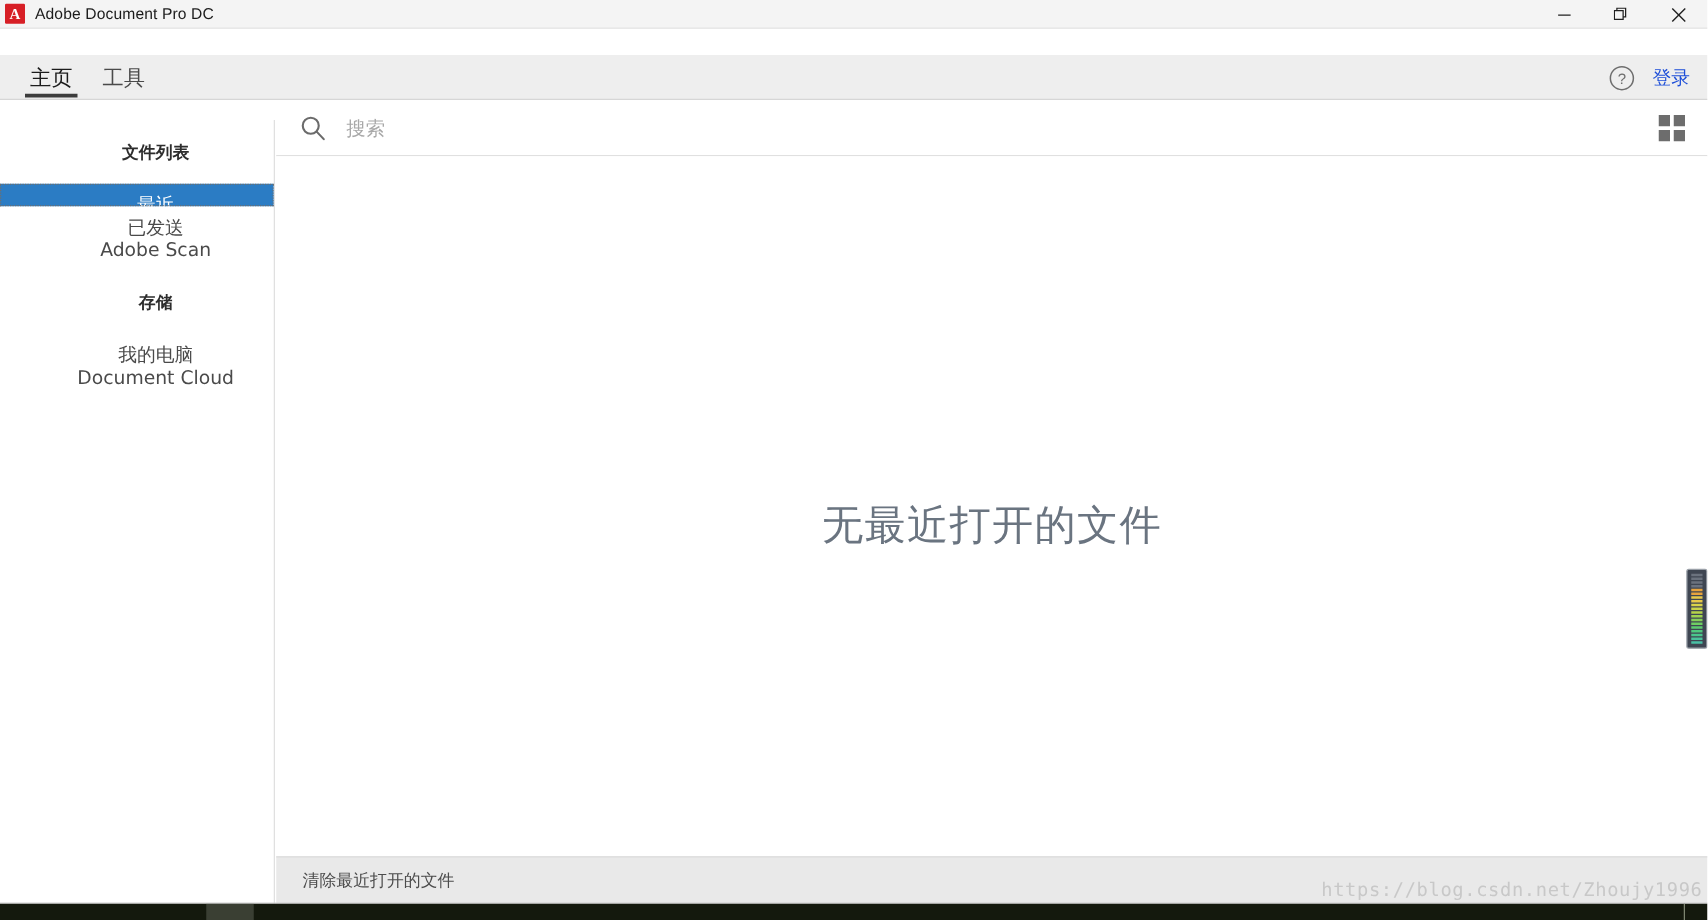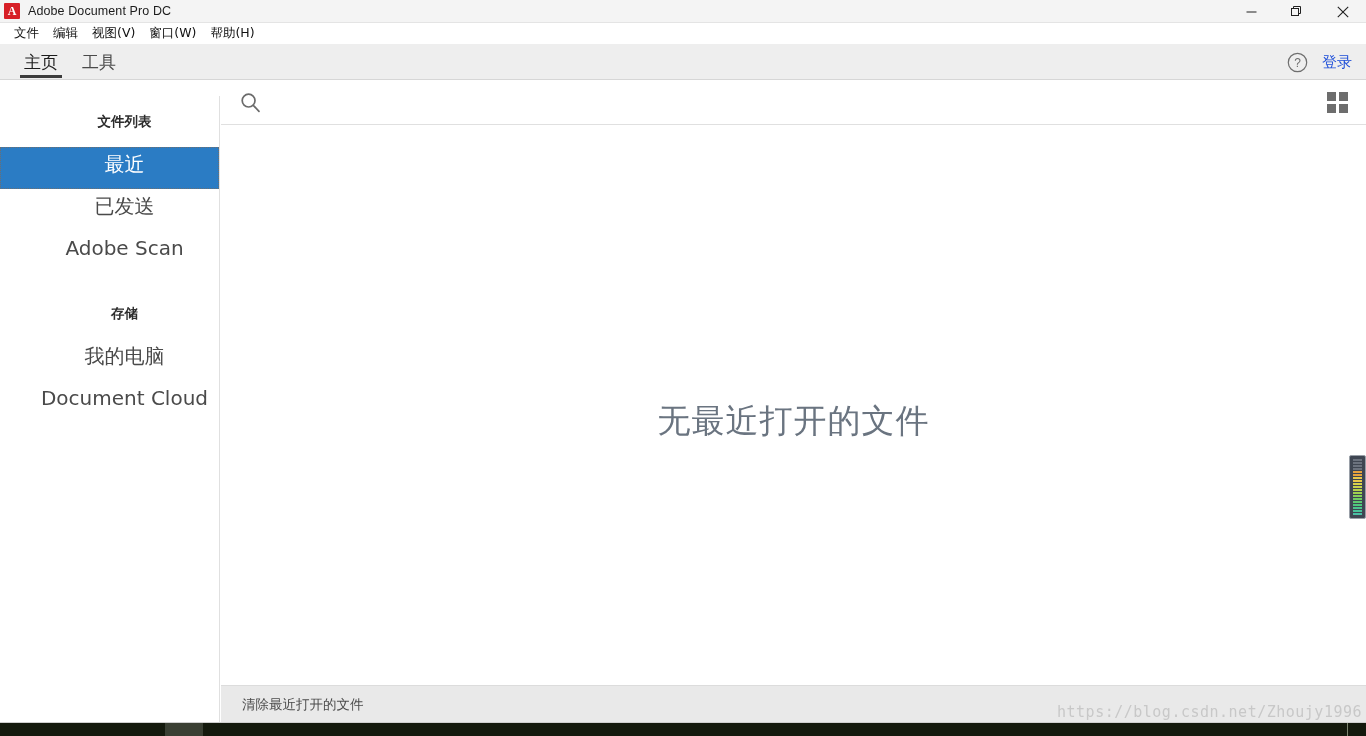--- a/index.html
+++ b/index.html
@@ -365,13 +365,6 @@
     </div>
   </div>
 
-  <div class="menubar">
-    <div class="menu-item">文件</div>
-    <div class="menu-item">编辑</div>
-    <div class="menu-item">视图(V)</div>
-    <div class="menu-item">窗口(W)</div>
-    <div class="menu-item">帮助(H)</div>
-  </div>
 
   <div class="tabbar">
     <div class="tabs">

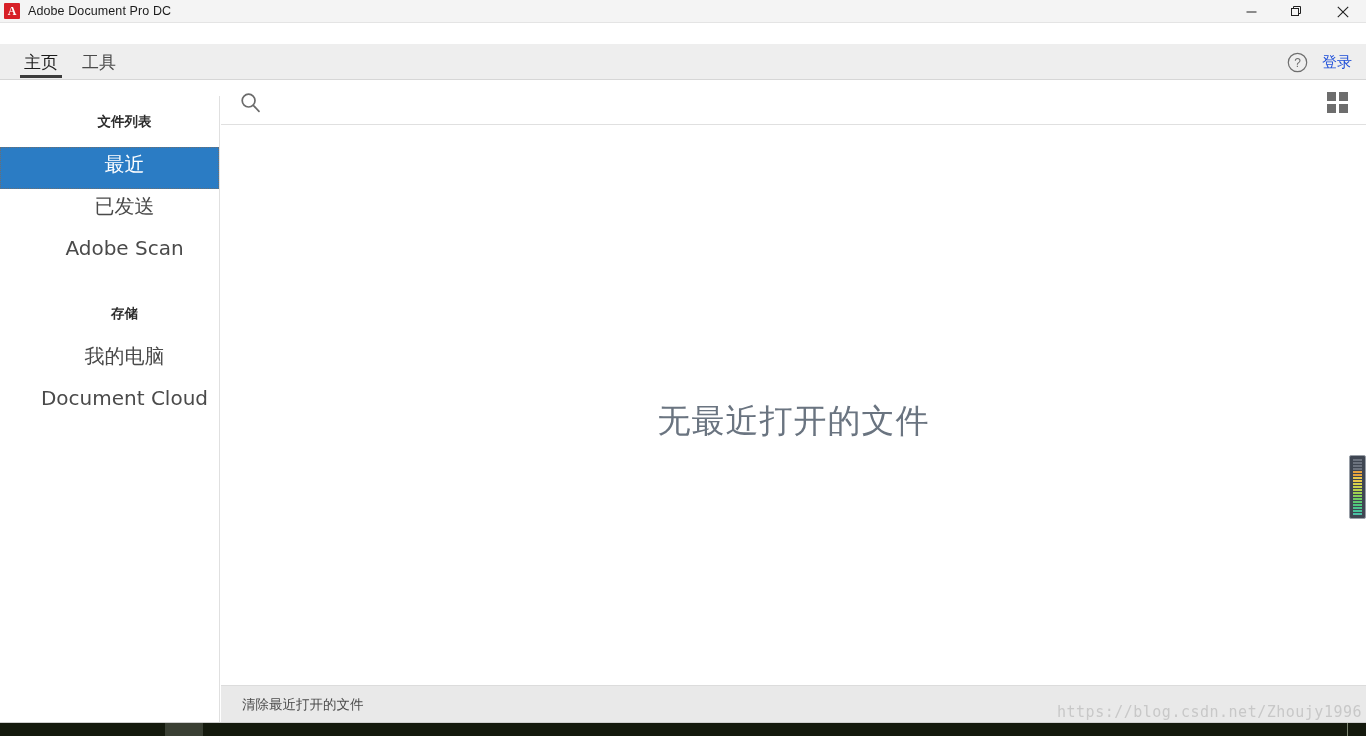--- a/index.html
+++ b/index.html
@@ -405,6 +405,7 @@
           <line x1="13.3" y1="13.3" x2="19" y2="19.3" stroke="#6b6b6b" stroke-width="1.7" stroke-linecap="round"></line>
         </svg>
       </div>
+      <input class="search-input" type="text" placeholder="搜索" style="">
       <div class="grid-toggle">
         <i></i>
           <i></i>

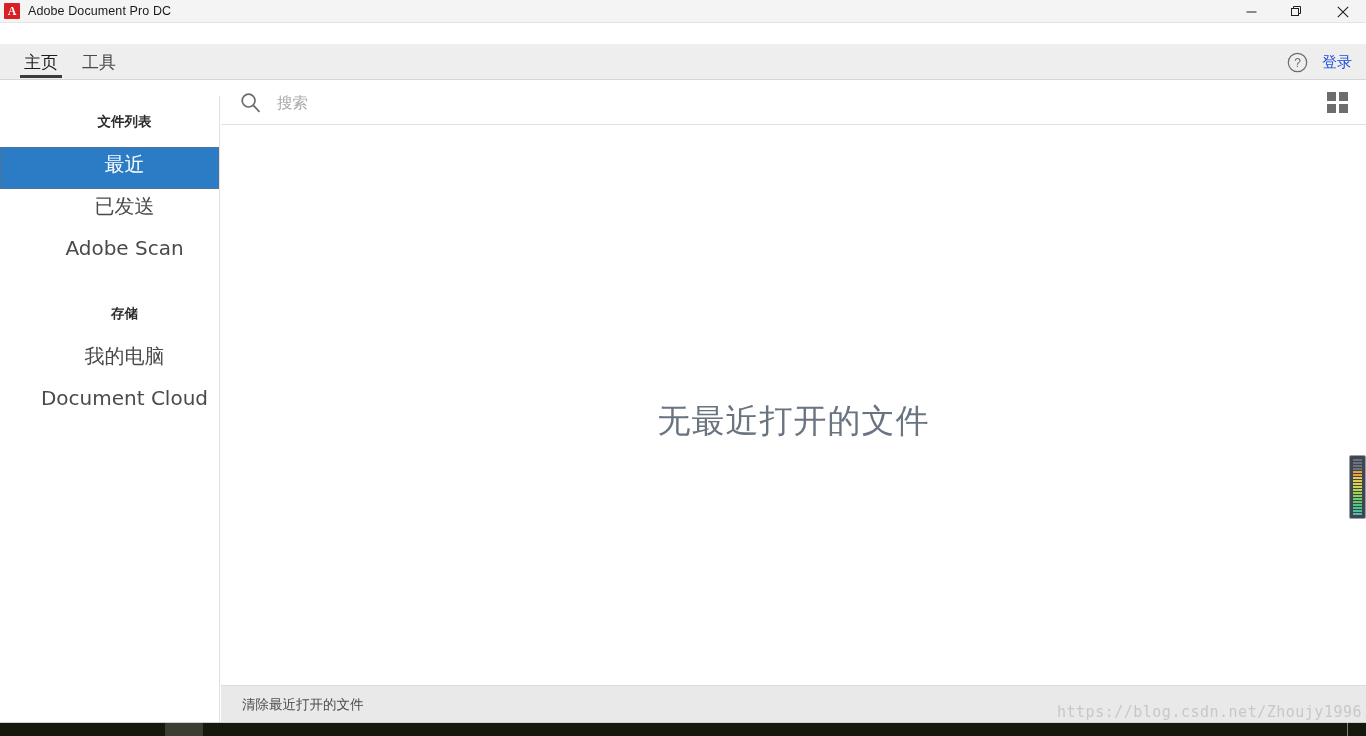--- a/index.html
+++ b/index.html
@@ -164,10 +164,10 @@
     font-family: "DejaVu Sans", "Liberation Sans", sans-serif;
   }
   .side-item {
-    height: 42px;
+    height: 18px;
     line-height: 34px;
     padding-left: 30px;
-    font-size: 20px;
+    font-size: 15px;
     color: #4a4a4a;
     font-family: "DejaVu Sans", "Liberation Sans", sans-serif;
     box-sizing: border-box;

